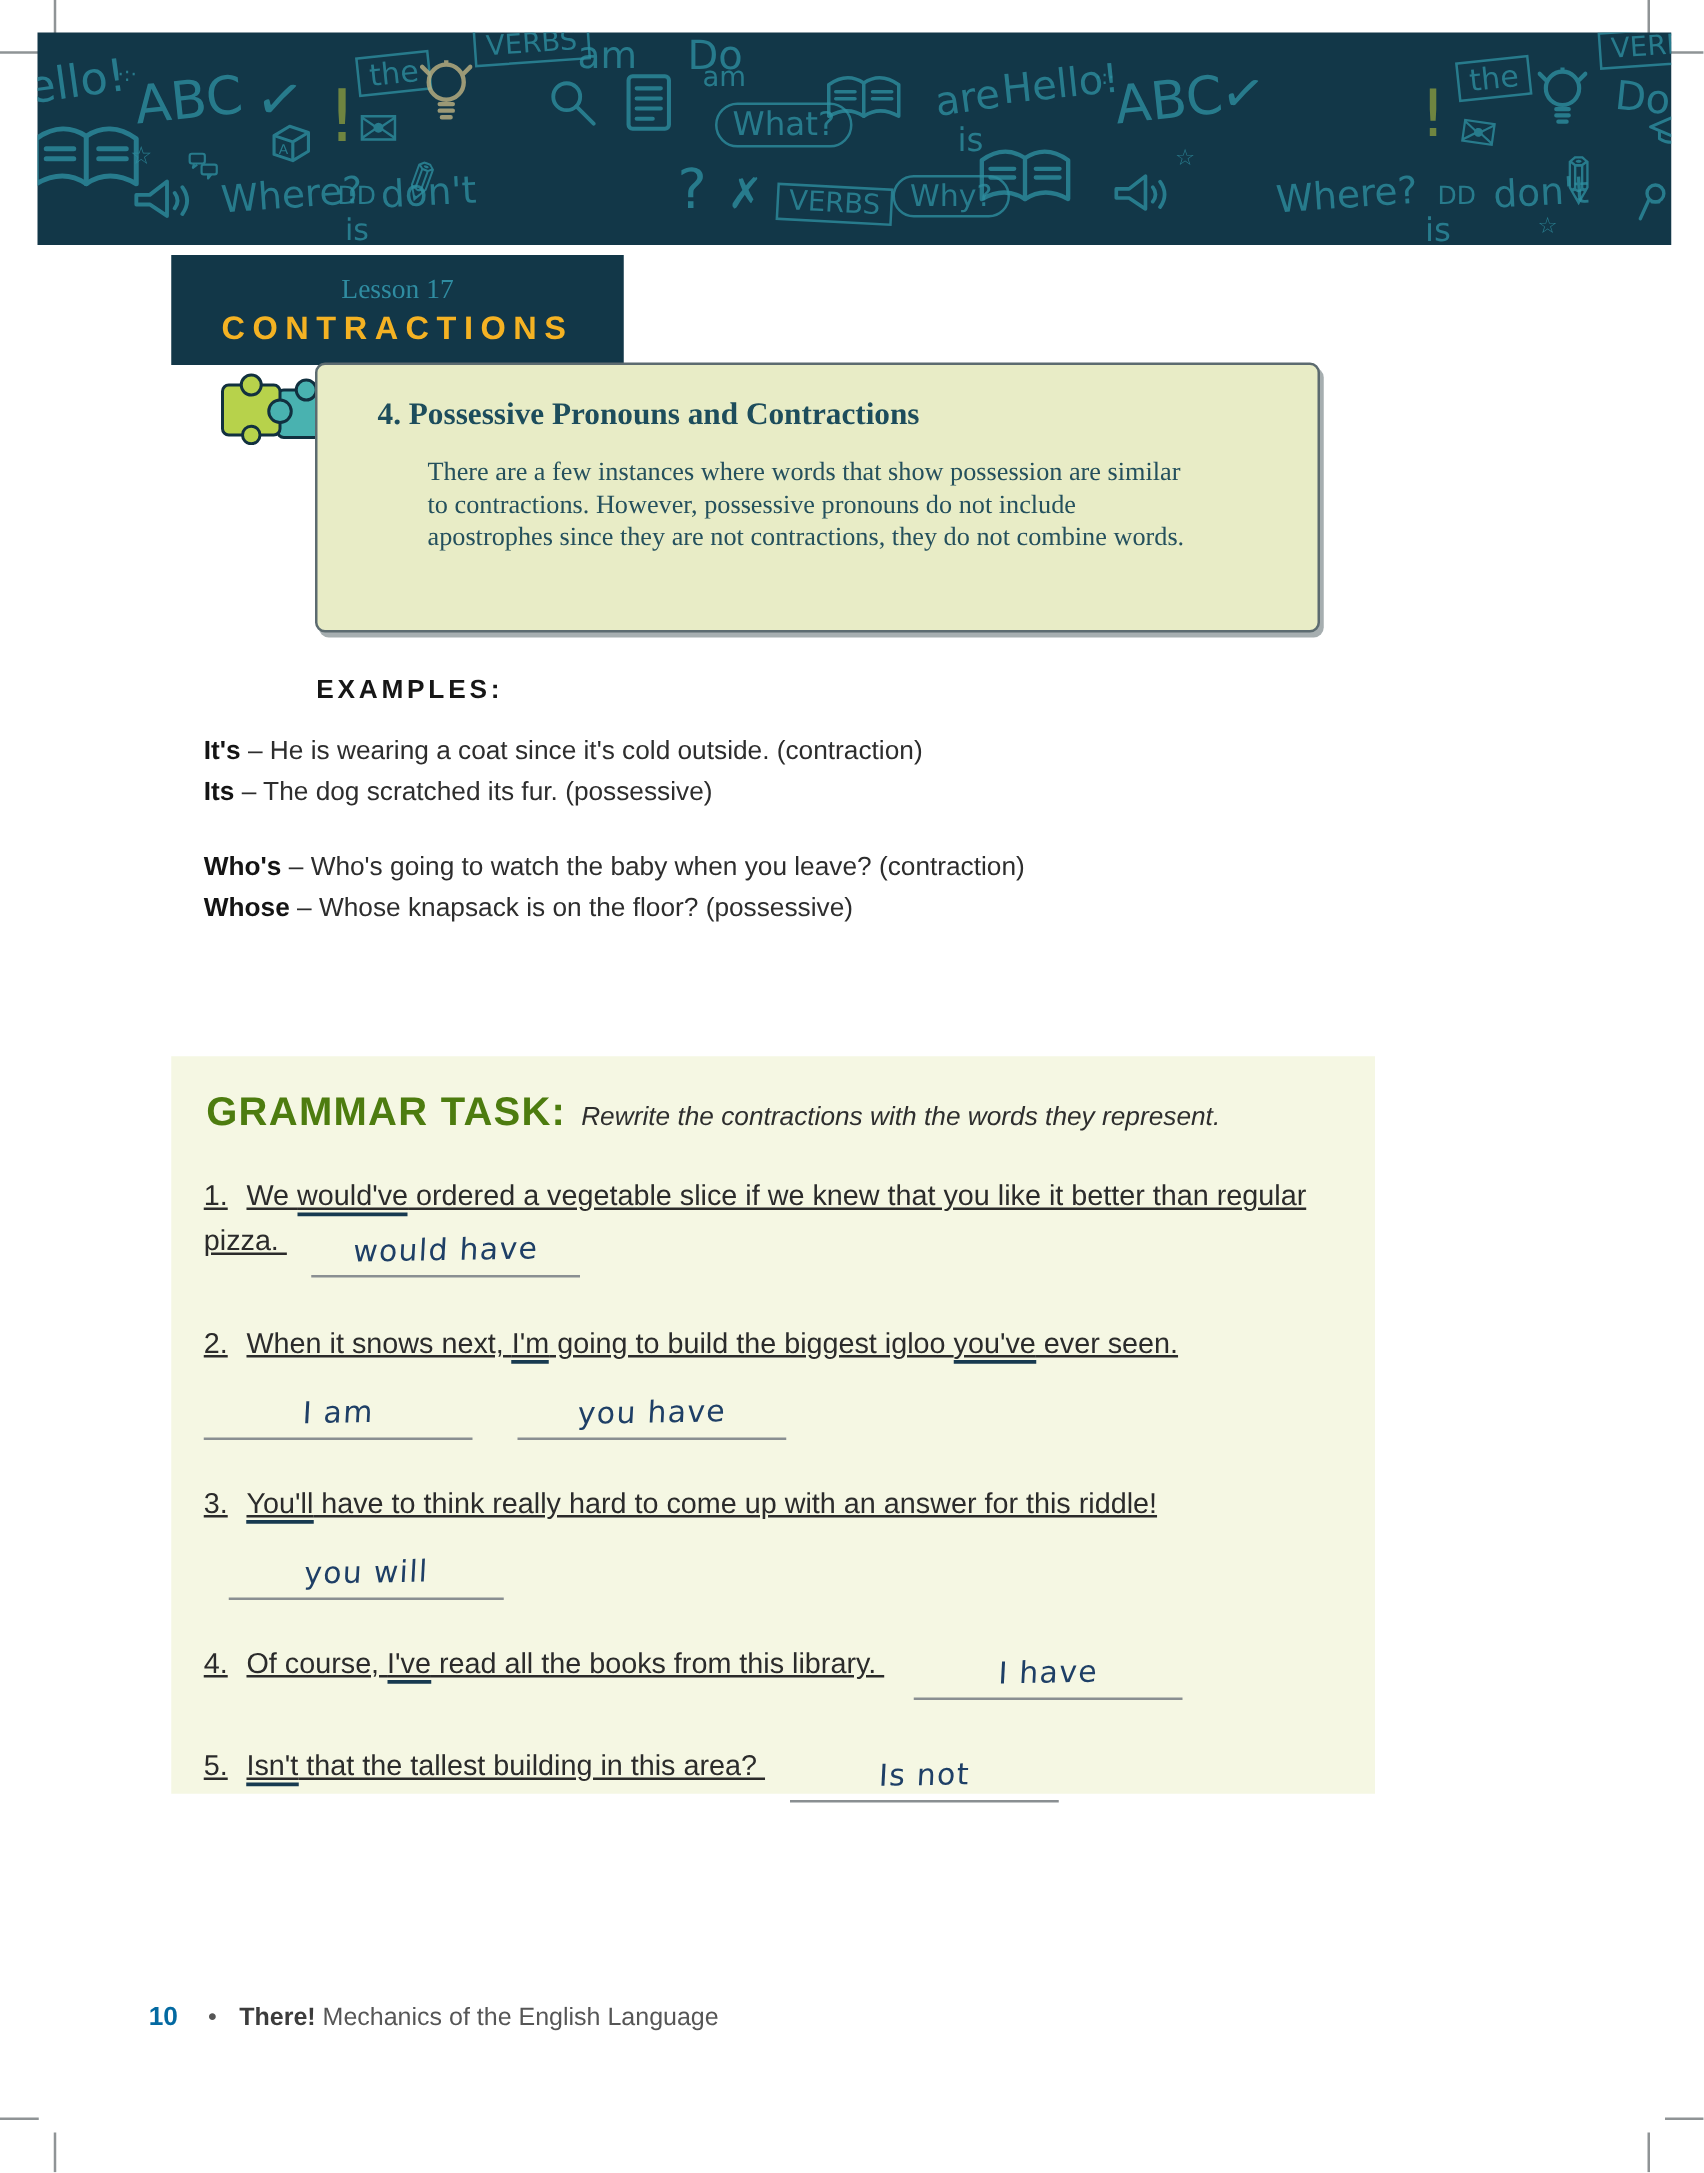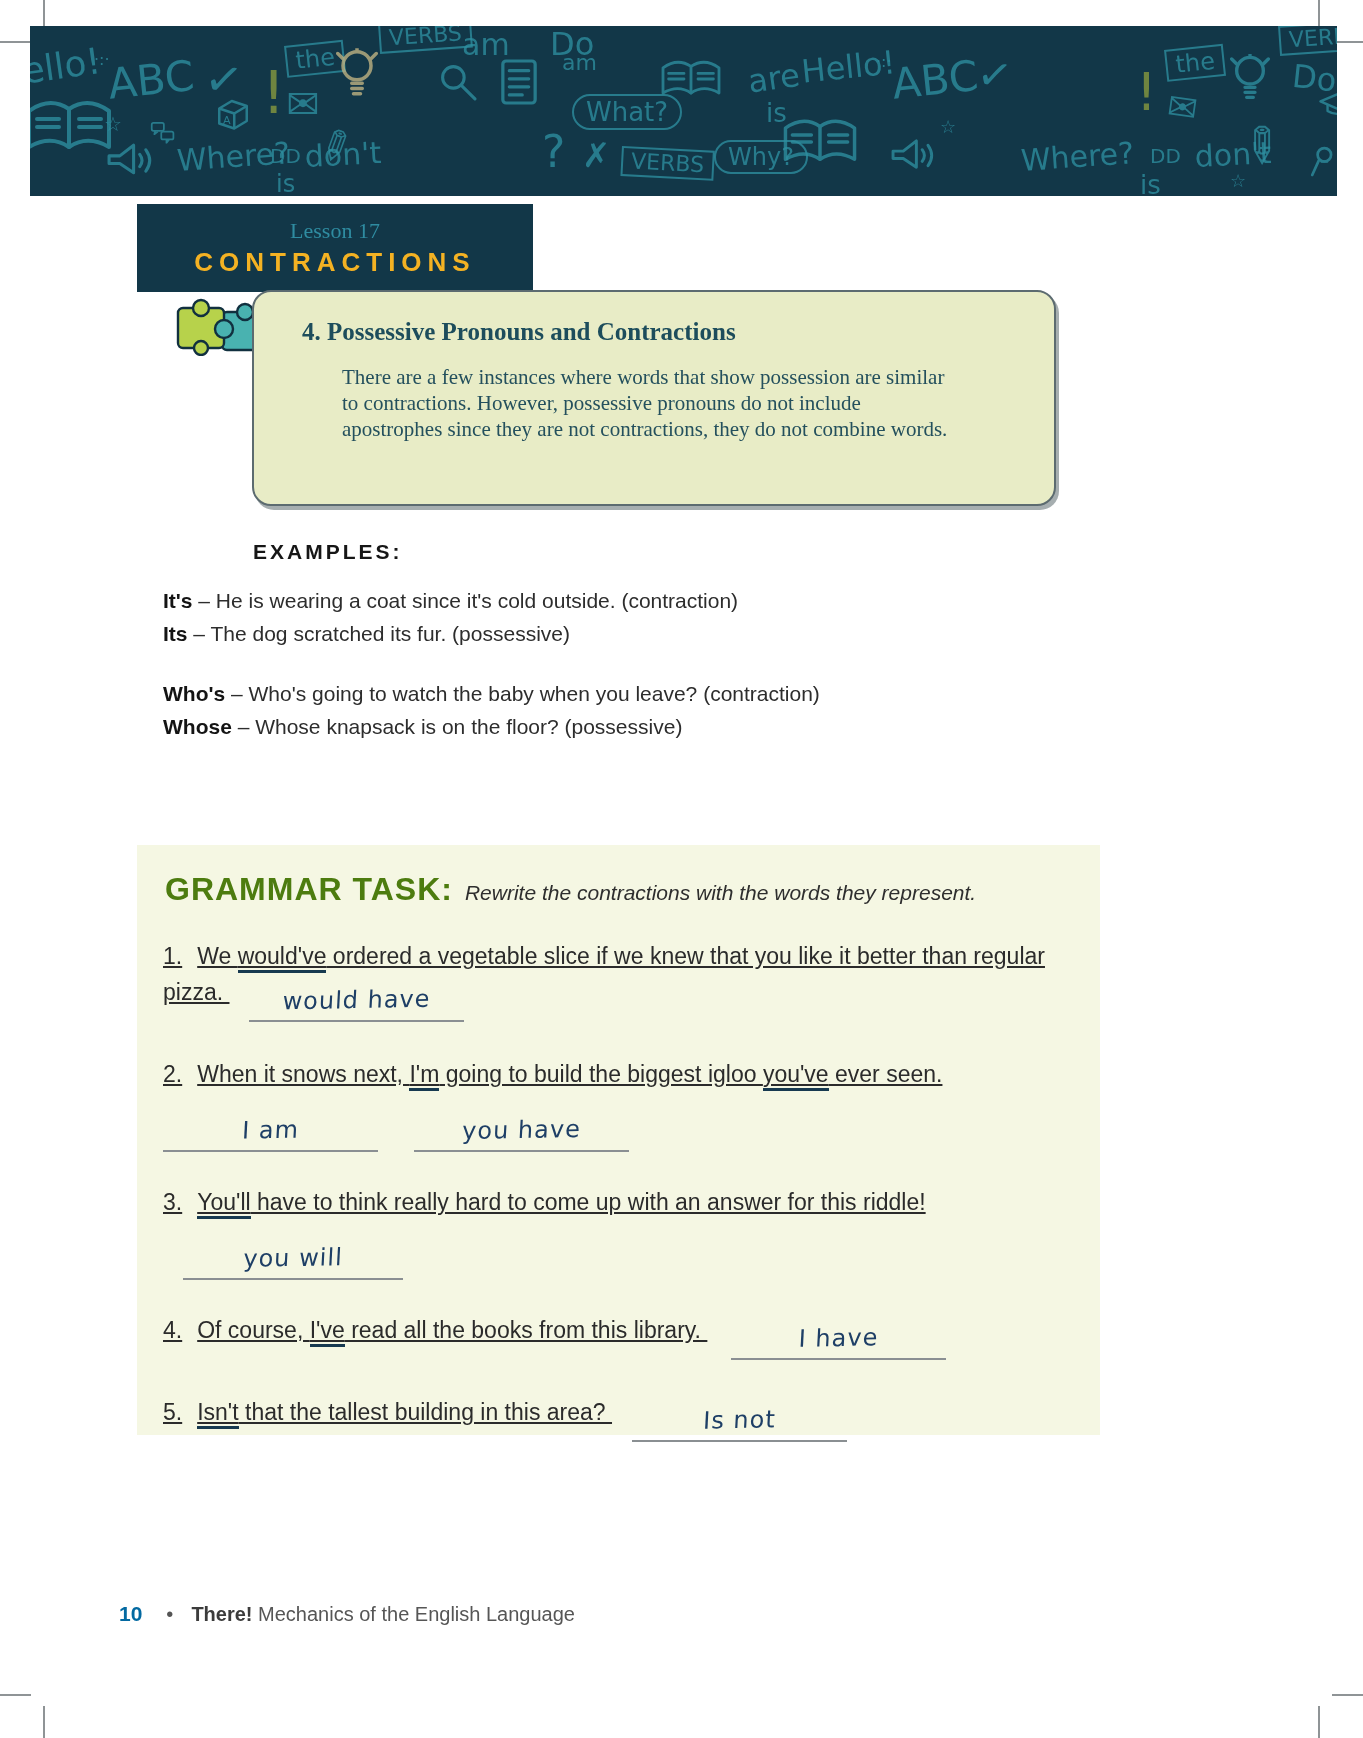--- a/index.html
+++ b/index.html
@@ -114,7 +114,7 @@
           <use href="#sym-notebook"></use>
         </svg>
         <span class="dood" style="font-size: 22px; left: 532px; top: 26px;">am</span>
-        <span class="dood cloud" style="font-size: 26px; left: 542px; top: 56px; margin-top: 12px;">What?</span>
+        <span class="dood cloud" style="font-size: 26px; left: 542px; top: 56px;">What?</span>
         <span class="dood" style="font-size: 44px; left: 512px; top: 104px;">?</span>
         <span class="dood" style="font-size: 34px; left: 552px; top: 112px;">✗</span>
         <span class="dood boxed" style="font-size: 22px; left: 592px; top: 120px; transform: rotate(3deg);">VERBS</span>

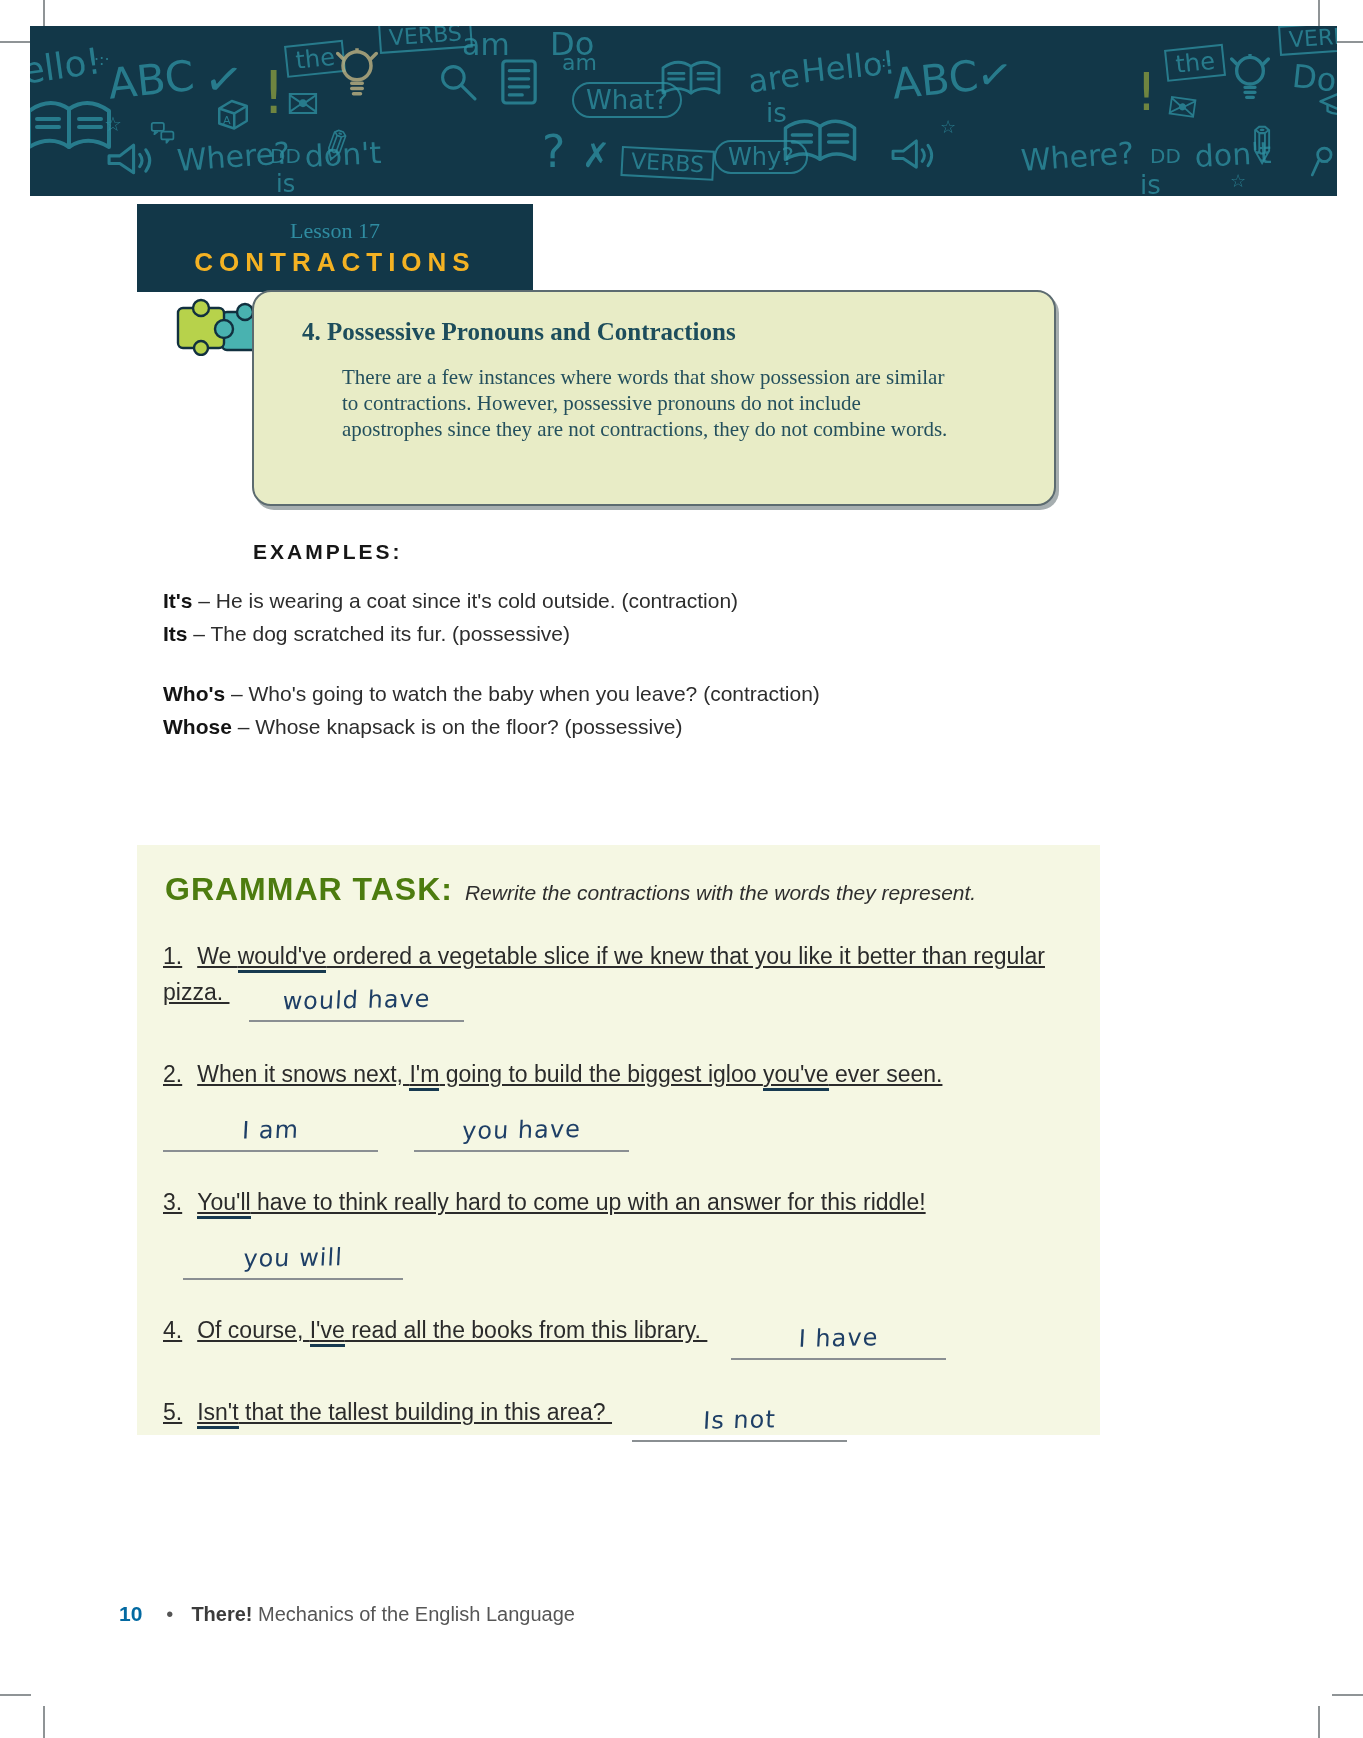--- a/index.html
+++ b/index.html
@@ -18,7 +18,7 @@
   .dsvg{position:absolute;color:#2e8fa0;opacity:.78;overflow:visible;transform-origin:left top;}
 
   
-  .lesson-box{position:absolute;left:137px;top:204px;width:396px;height:88px;background:#123748;
+  .lesson-box{position:absolute;left:137px;top:204px;width:362px;height:88px;background:#123748;
               display:flex;flex-direction:column;align-items:center;justify-content:center;gap:3px;}
   .lesson-eyebrow{font-family:"Liberation Serif",serif;color:#2f8ca1;font-size:22px;}
   .lesson-title{color:#f4b223;font-size:26px;font-weight:bold;letter-spacing:6px;}

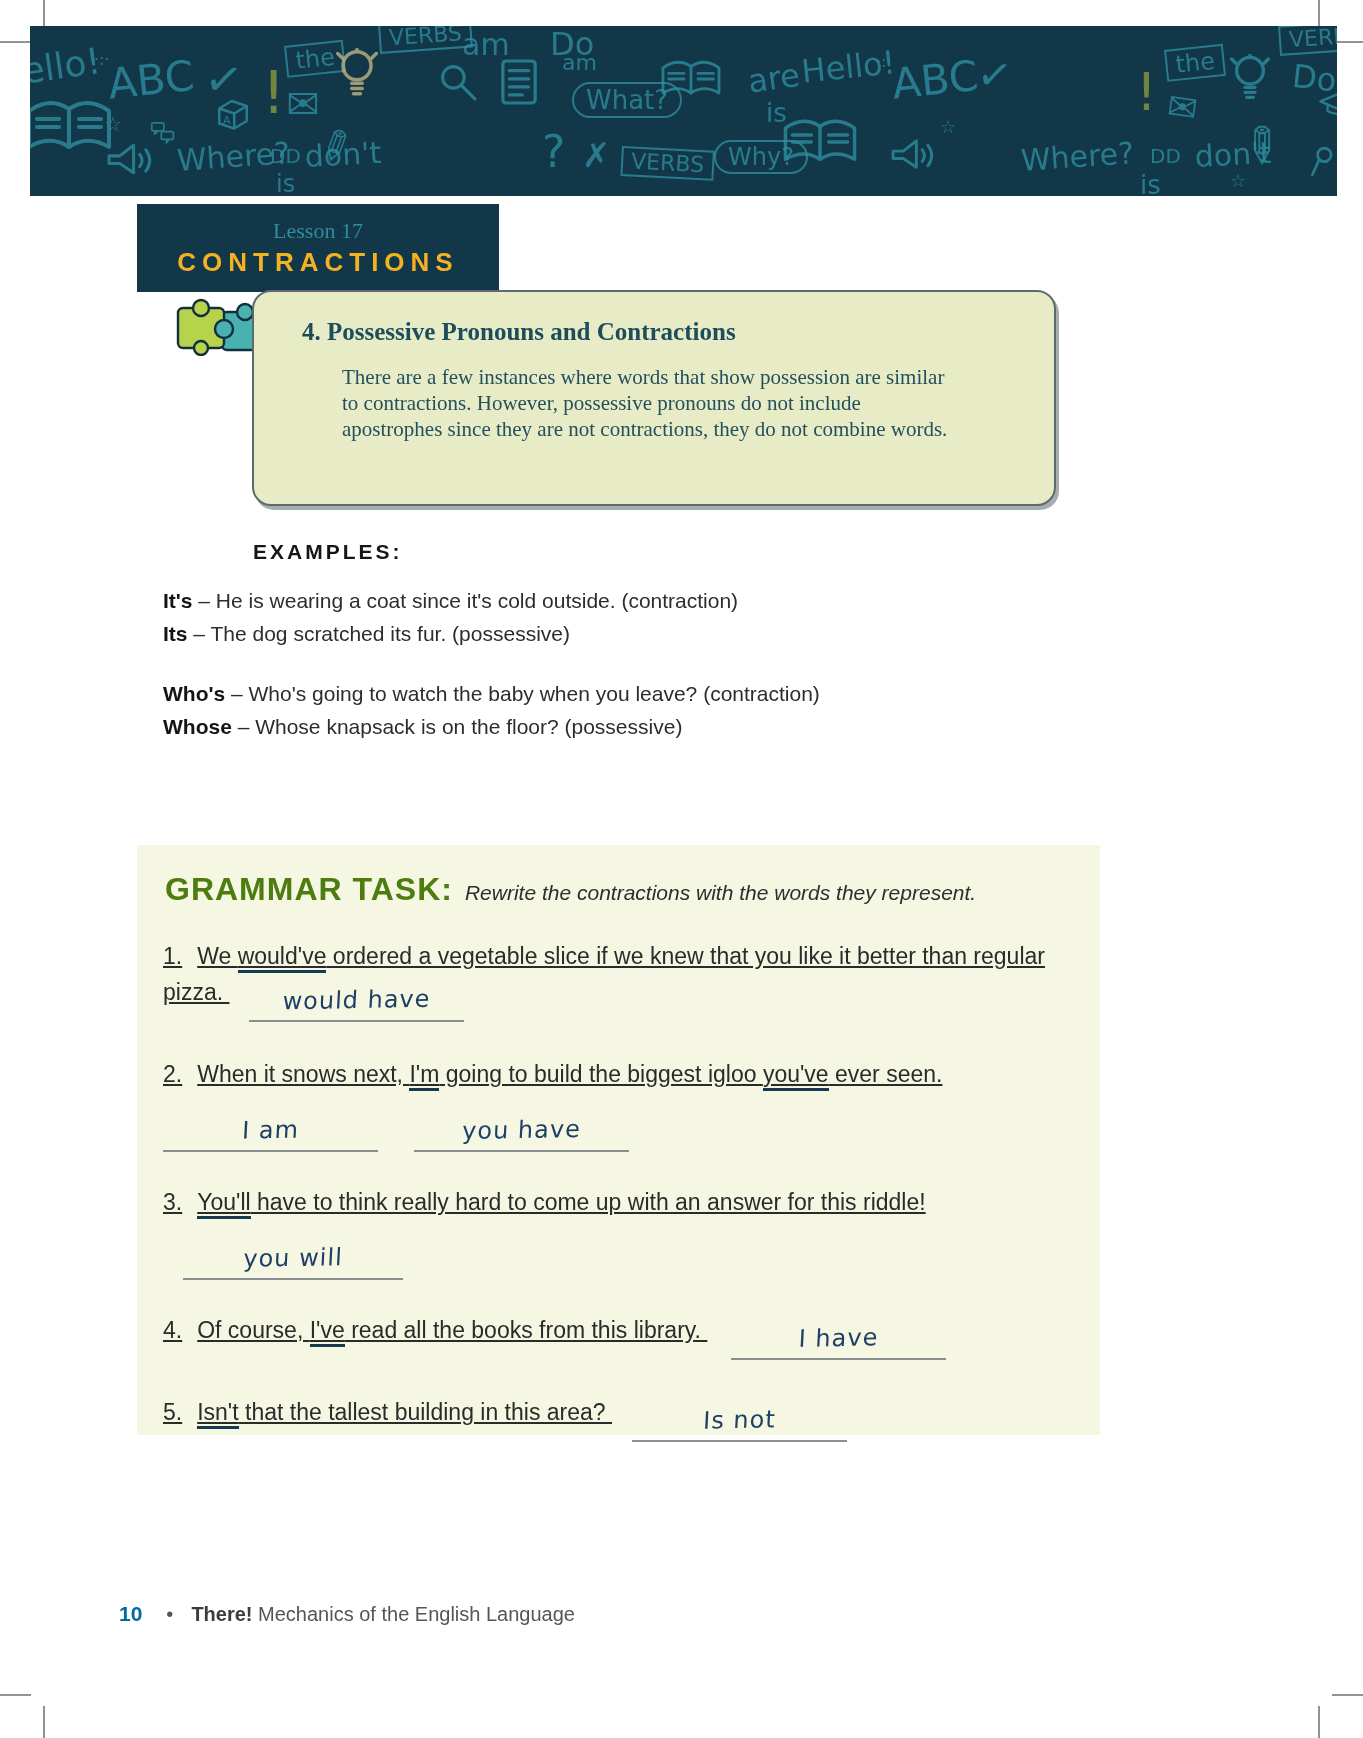--- a/index.html
+++ b/index.html
@@ -25,7 +25,7 @@
 
   
   .callout{position:absolute;left:252px;top:290px;width:800px;height:212px;background:#e8ecc6;
-           border:2px solid #5c6b70;border-radius:19px;box-shadow:3px 4px 0 rgba(92,107,112,.55);}
+           border:2px solid #5c6b70;border-radius:8px;box-shadow:3px 4px 0 rgba(92,107,112,.55);}
   .callout-heading{position:absolute;left:48px;top:26px;font-family:"Liberation Serif",serif;
                    font-weight:bold;color:#1d4d5c;font-size:25px;}
   .callout-body{position:absolute;left:88px;top:72px;width:618px;font-family:"Liberation Serif",serif;

